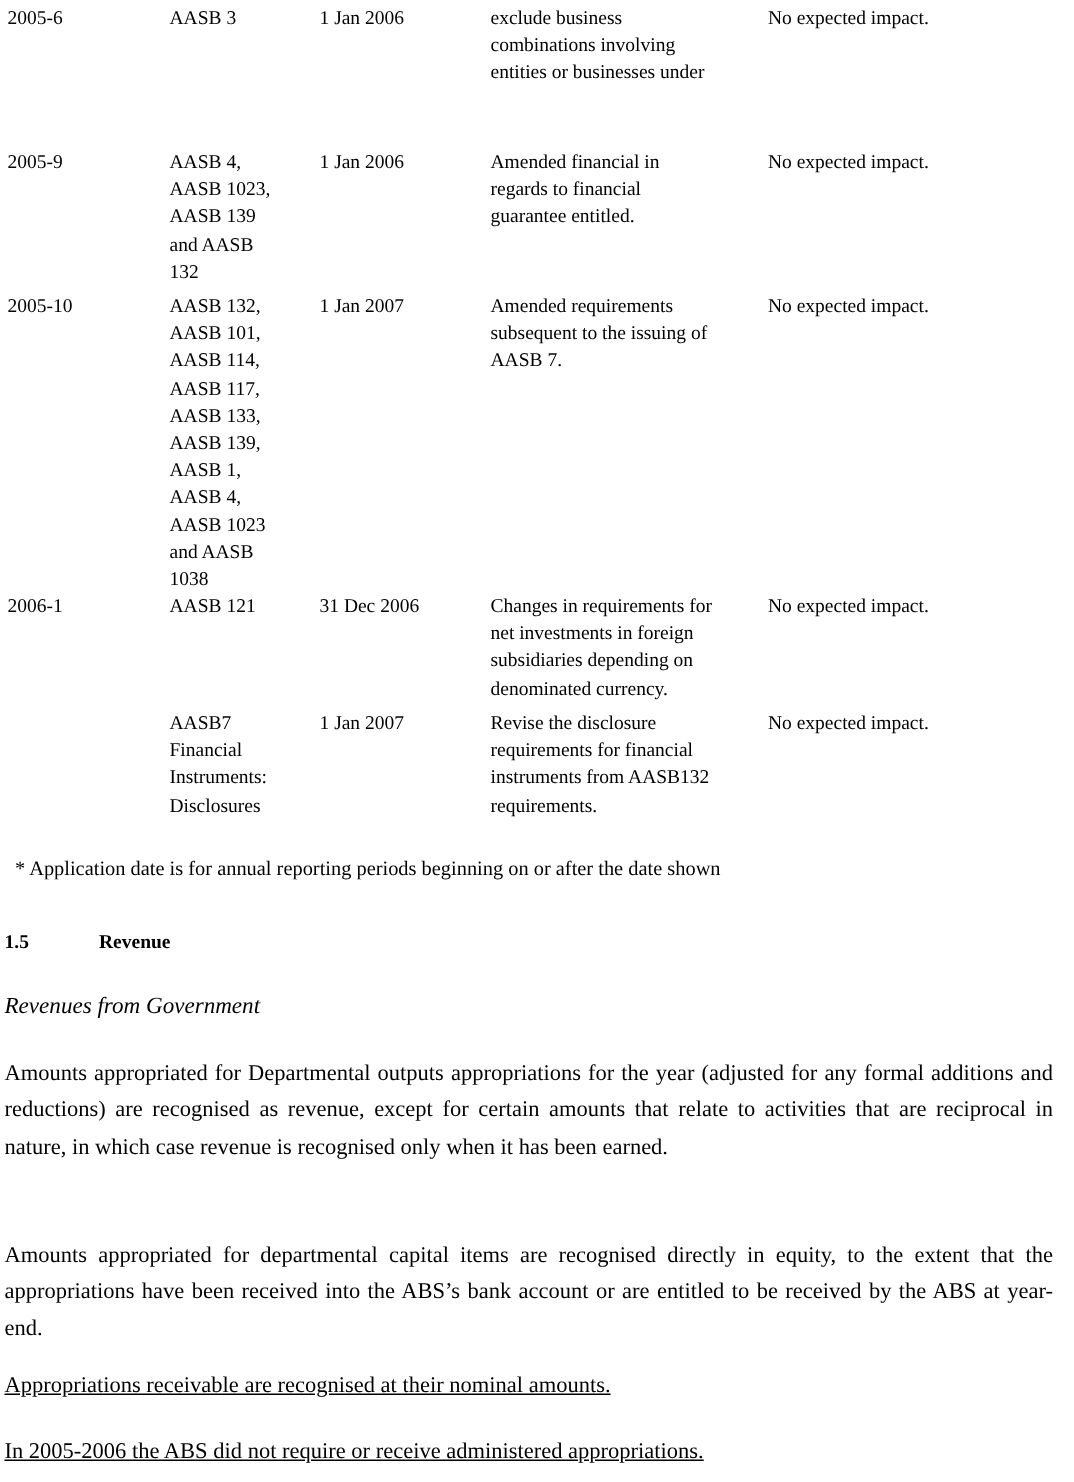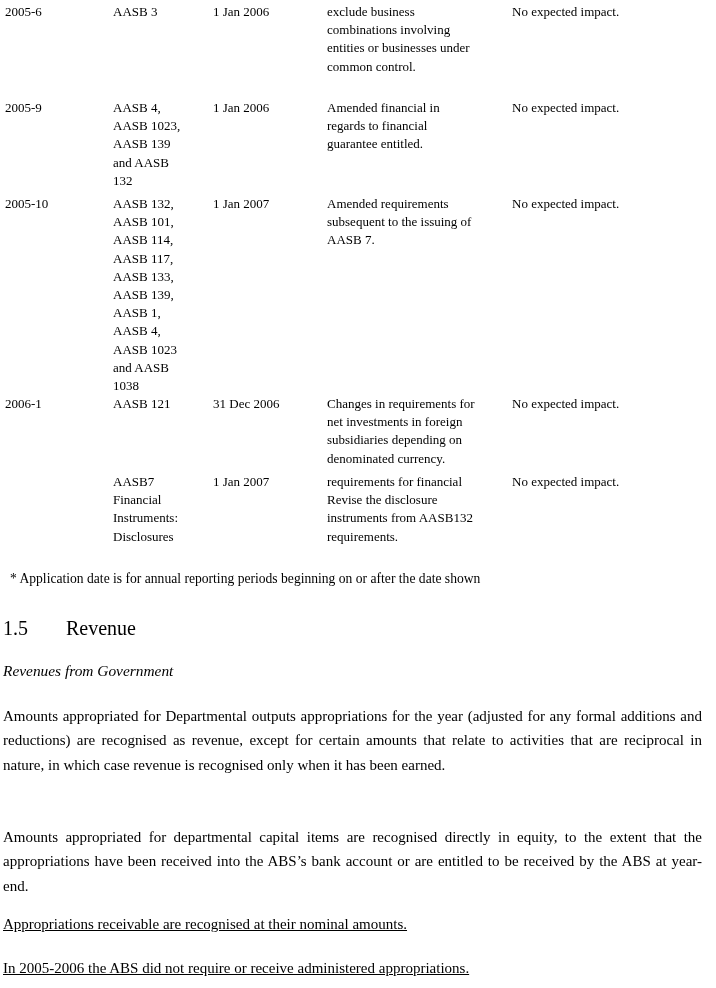--- a/index.html
+++ b/index.html
@@ -116,7 +116,6 @@
         <div class="tline">exclude business</div>
         <div class="tline">combinations involving</div>
         <div class="tline">entities or businesses under</div>
-        <div class="tline">common control.</div>
       </div>
       <div class="c5">
         <div class="tline">No expected impact.</div>

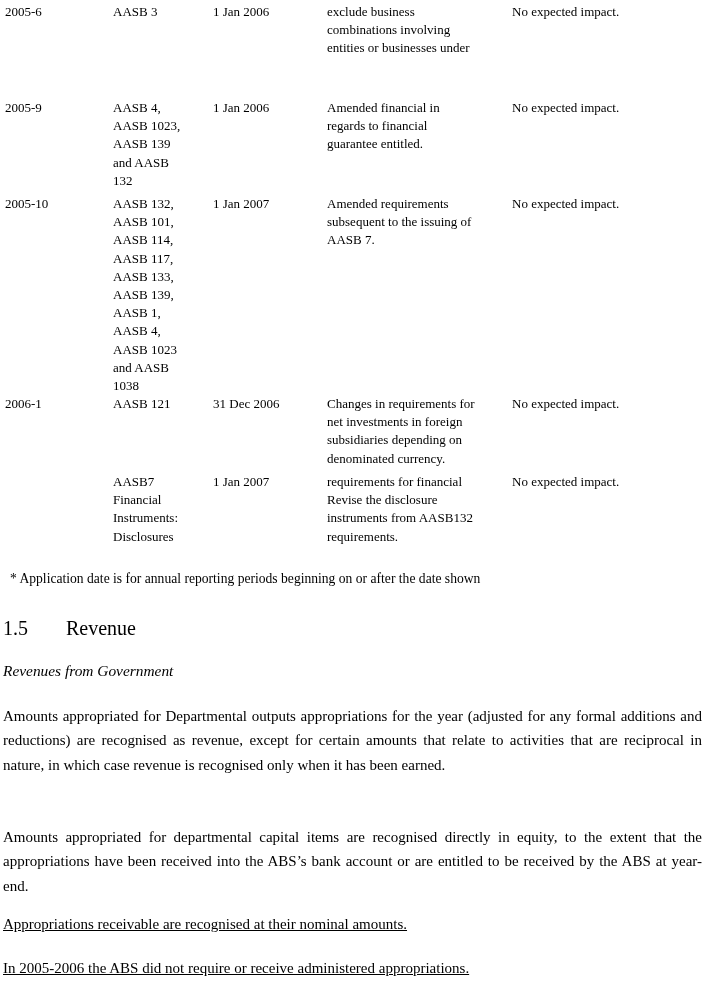--- a/index.html
+++ b/index.html
@@ -211,8 +211,8 @@
         <div class="tline">1 Jan 2007</div>
       </div>
       <div class="c4">
+        <div class="tline">Revise the disclosure</div>
         <div class="tline">requirements for financial</div>
-        <div class="tline">Revise the disclosure</div>
         <div class="tline">instruments from AASB132</div>
         <div class="tline">requirements.</div>
       </div>

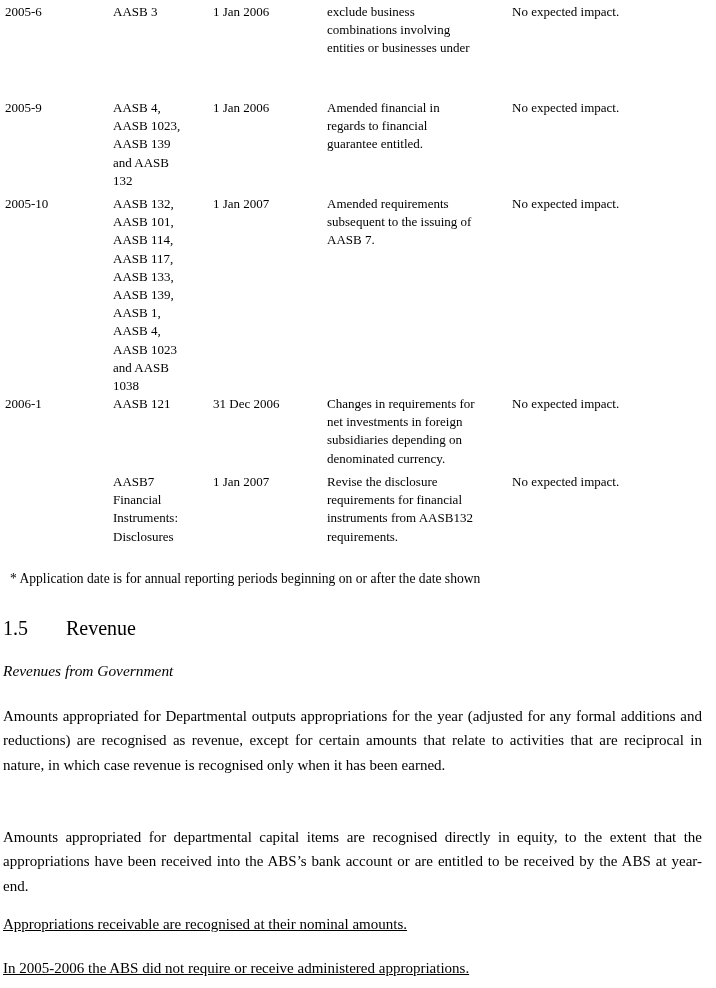--- a/index.html
+++ b/index.html
@@ -58,8 +58,8 @@
     left: 3px;
     top: 618px;
     width: 400px;
-    font-weight: normal;
-    font-size: 20px;
+    font-weight: bold;
+    font-size: 13px;
     line-height: 20px;
   }
   .section-heading .num {

